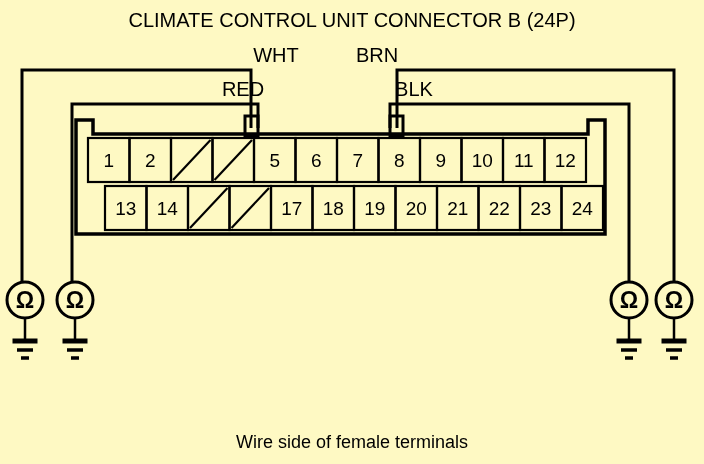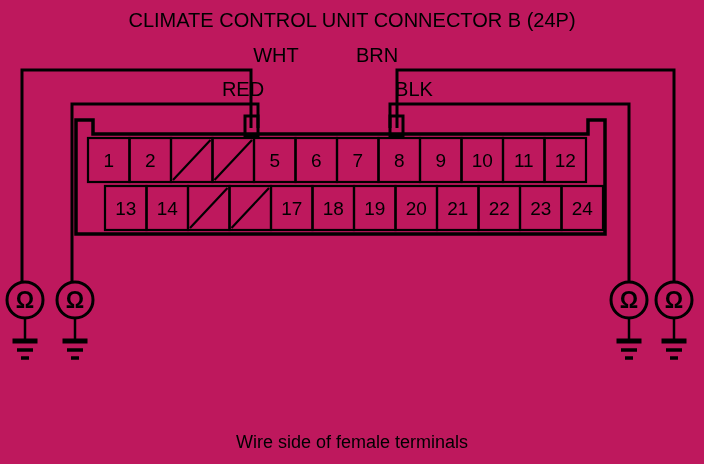--- a/index.html
+++ b/index.html
@@ -12,7 +12,7 @@
     position: relative;
     width: 704px;
     height: 464px;
-    background: #be185d;
+    background: #fef9c3;
     font-family: "Liberation Sans", sans-serif;
     color: #000000;
     overflow: hidden;

